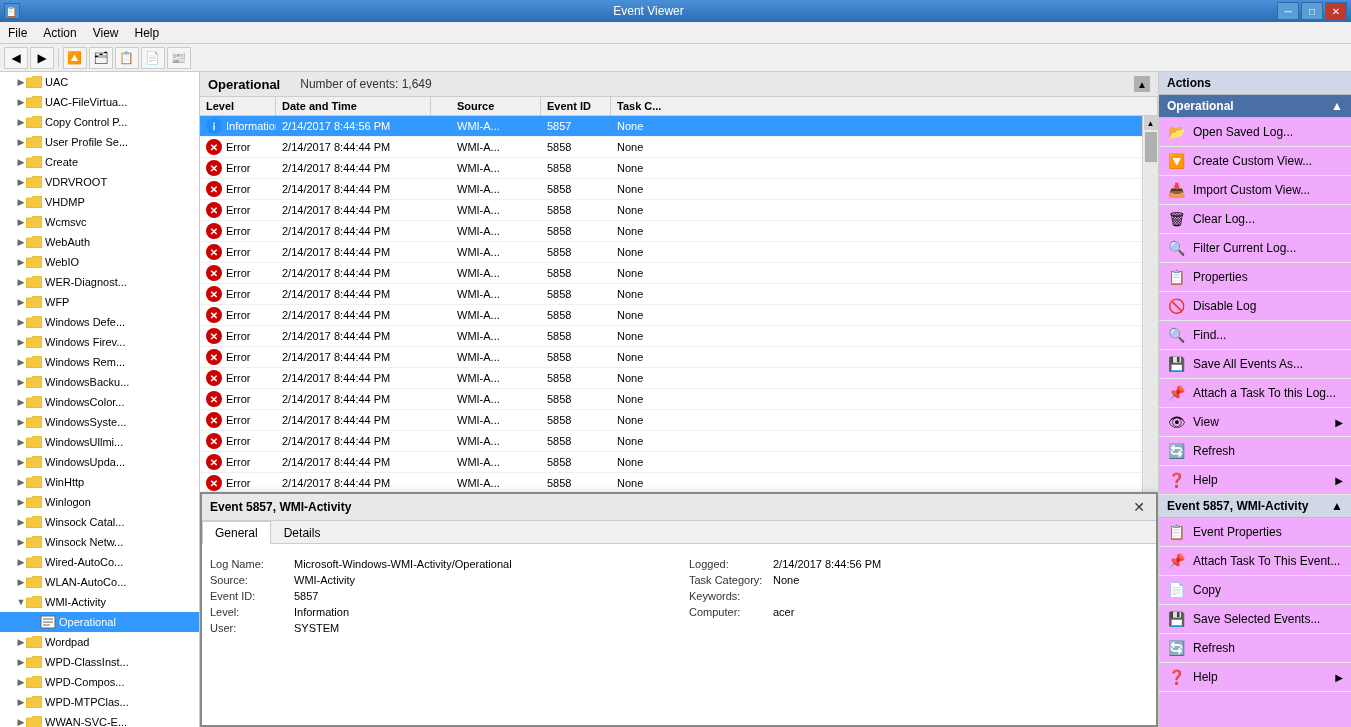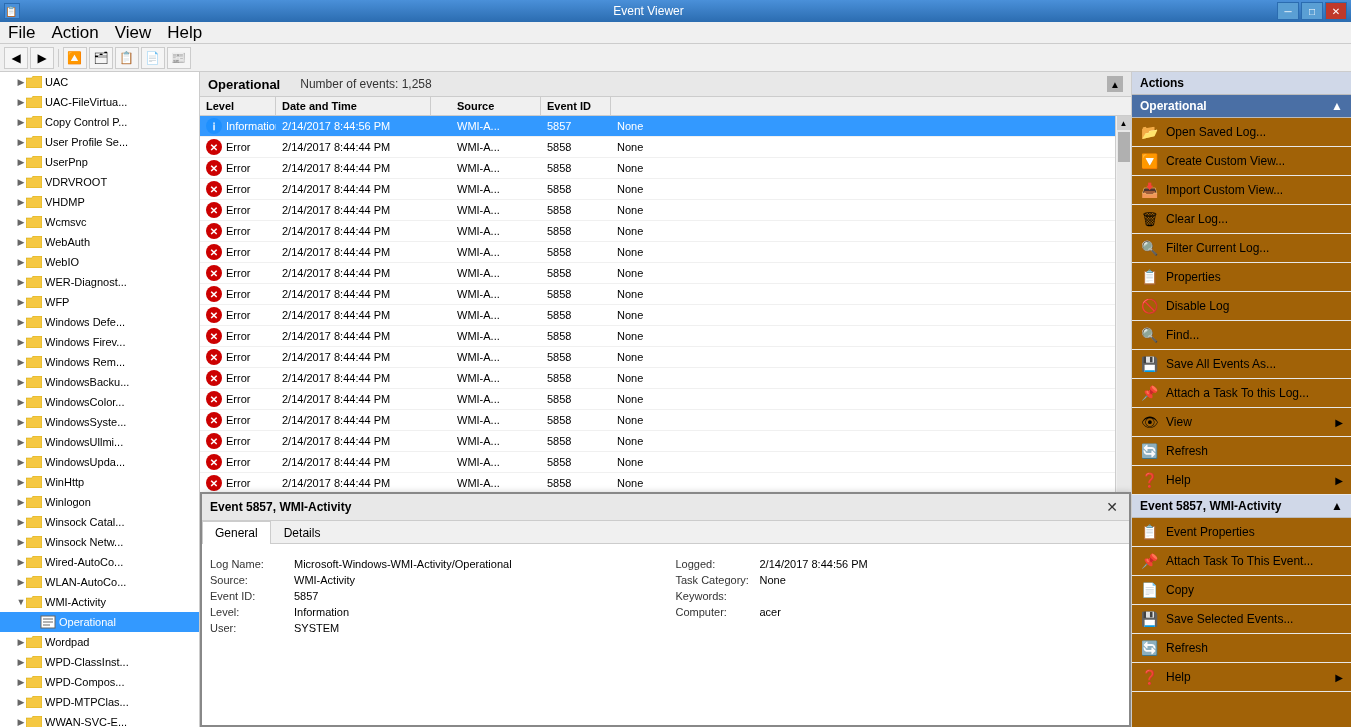--- a/index.html
+++ b/index.html
@@ -34,7 +34,7 @@
     .menu-item {
       padding: 2px 8px;
       cursor: pointer;
-      font-size: 17px;
+      font-size: 12px;
     }
 
     

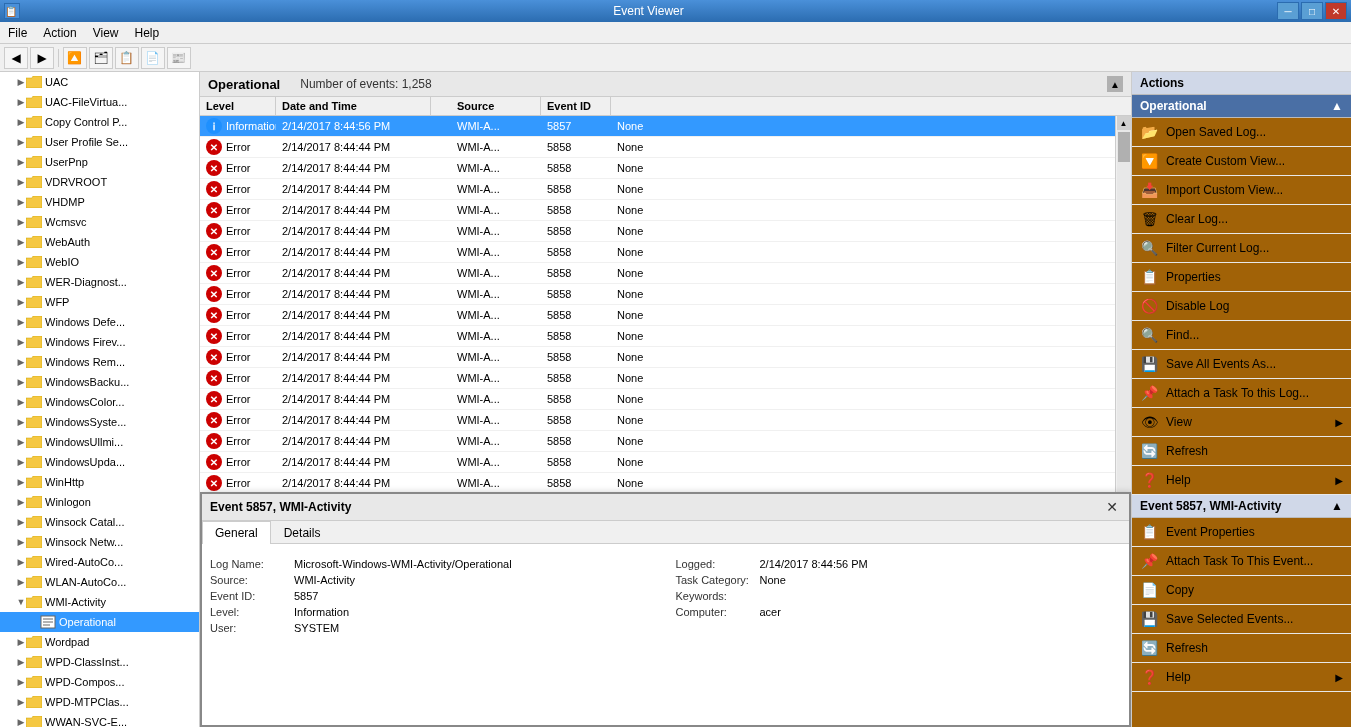--- a/index.html
+++ b/index.html
@@ -632,7 +632,7 @@
     <div class="event-table-container">
       <div class="event-table-header-bar">
         <span class="event-table-title">Operational</span>
-        <span class="event-count">Number of events: 1,258</span>
+        <span class="event-count">Number of events: 1,649</span>
         <span style="flex:1"></span>
         <div style="width:16px; height:16px; background:#b0b0b0; cursor:pointer; display:flex; align-items:center; justify-content:center; font-size:10px;">▲</div>
       </div>

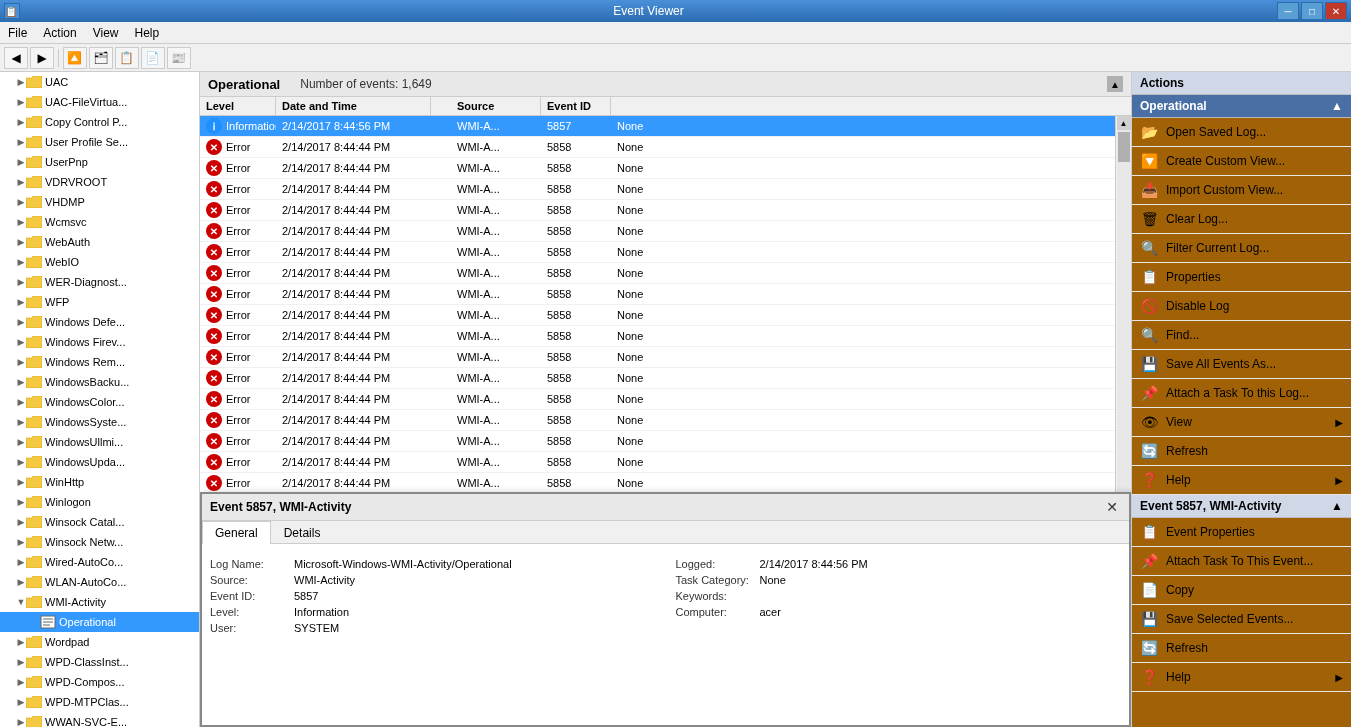--- a/index.html
+++ b/index.html
@@ -233,8 +233,8 @@
 
     
     .actions-panel {
-      width: 220px;
-      background: #a16207;
+      width: 193px;
+      background: #f0abfc;
       border-left: 1px solid #ccc;
       overflow-y: auto;
     }

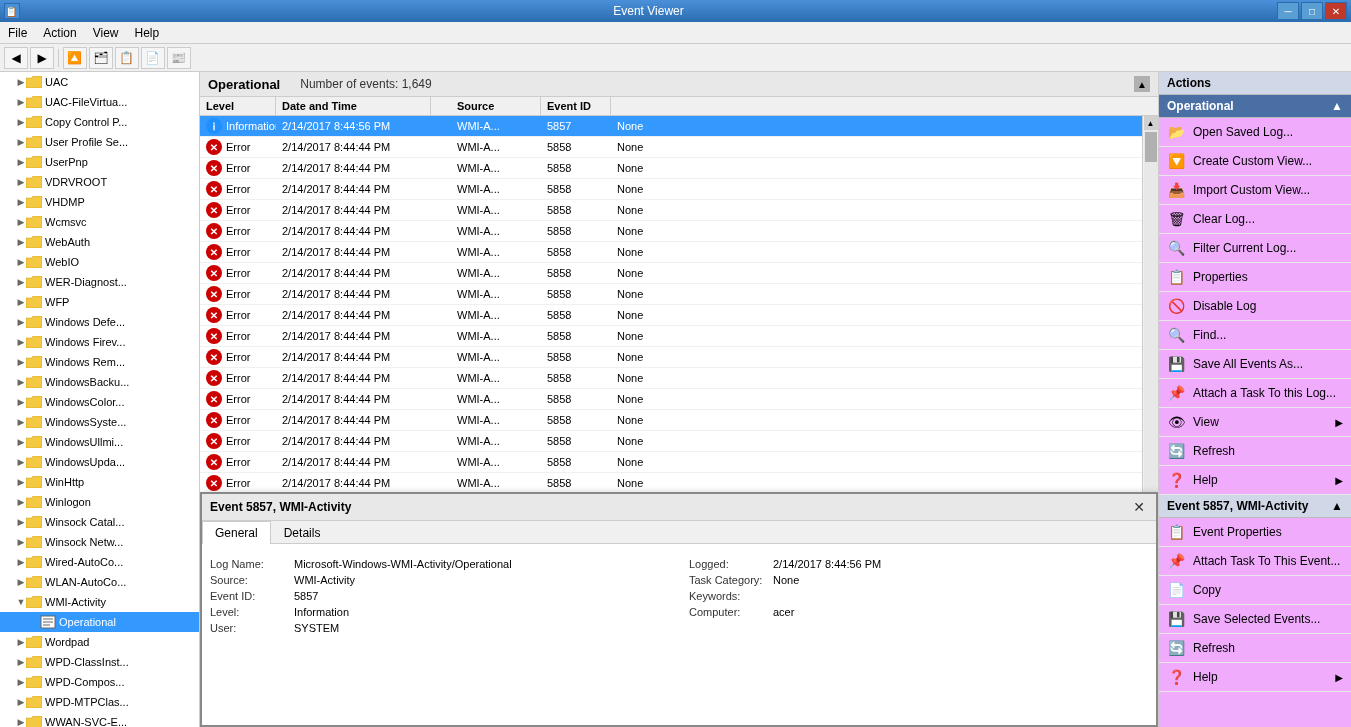--- a/index.html
+++ b/index.html
@@ -642,6 +642,7 @@
         <div class="table-header-cell col-date">Date and Time</div>
         <div class="table-header-cell col-source">Source</div>
         <div class="table-header-cell col-eventid">Event ID</div>
+        <div class="table-header-cell col-taskcat">Task C...</div>
       </div>
 
       <div class="table-scroll-area">

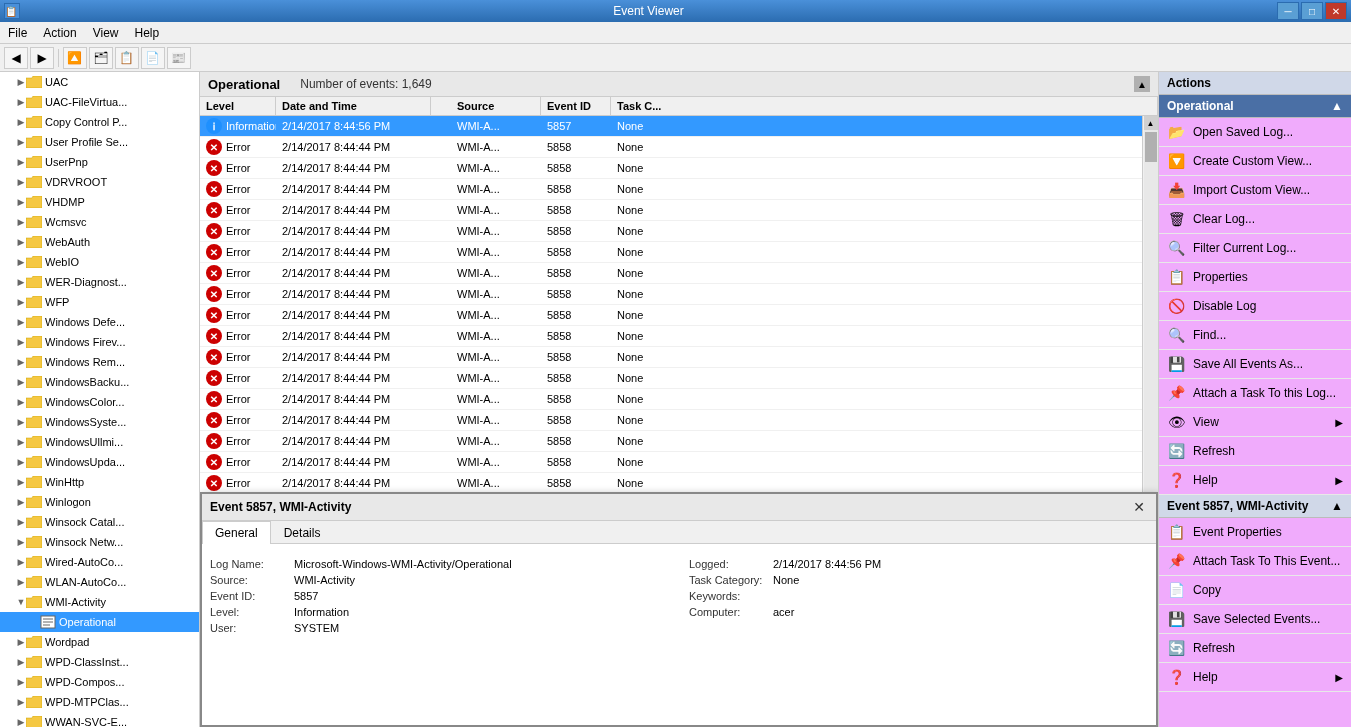--- a/index.html
+++ b/index.html
@@ -366,7 +366,7 @@
               <path d="M0 2 L6 2 L7 0 L16 0 L16 12 L0 12 Z" fill="#f5c842" stroke="#c8a200" stroke-width="0.5"></path>
             </svg>
           </span>
-          <span class="item-text">UserPnp</span>
+          <span class="item-text">Create</span>
         </div>
         <div class="sidebar-item" style="padding-left: 16px;">
           <span class="arrow">▶</span>

